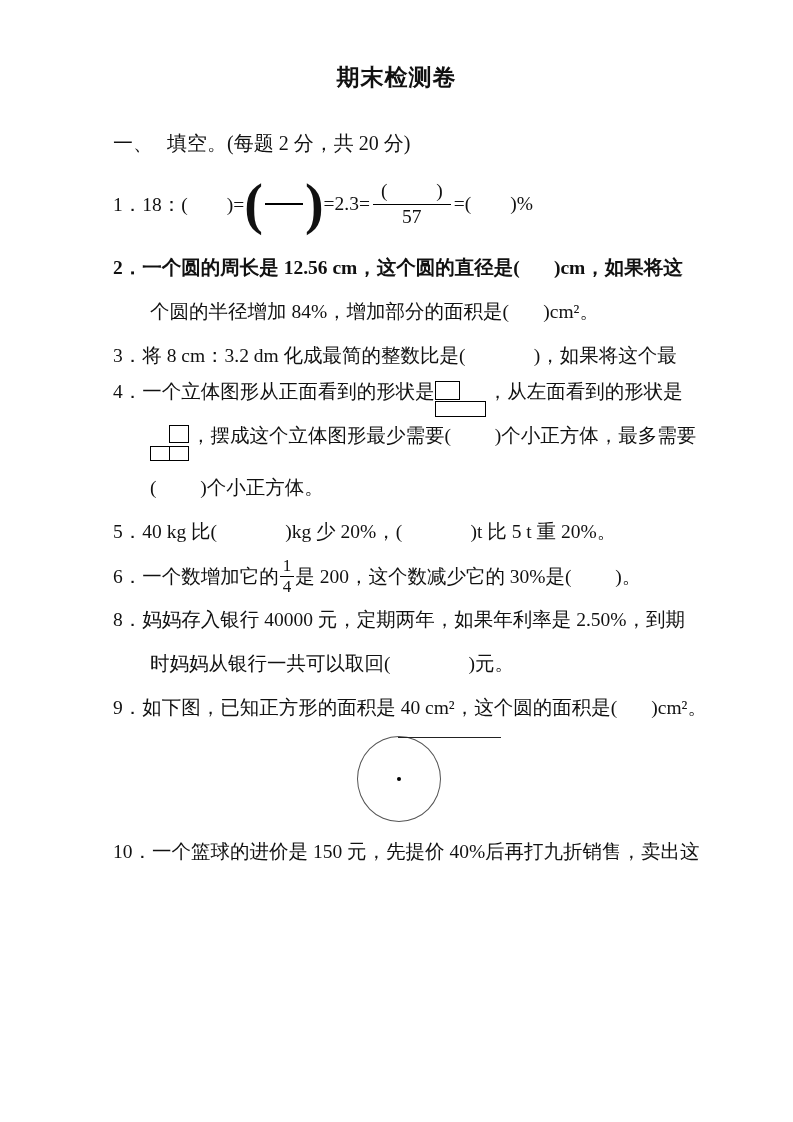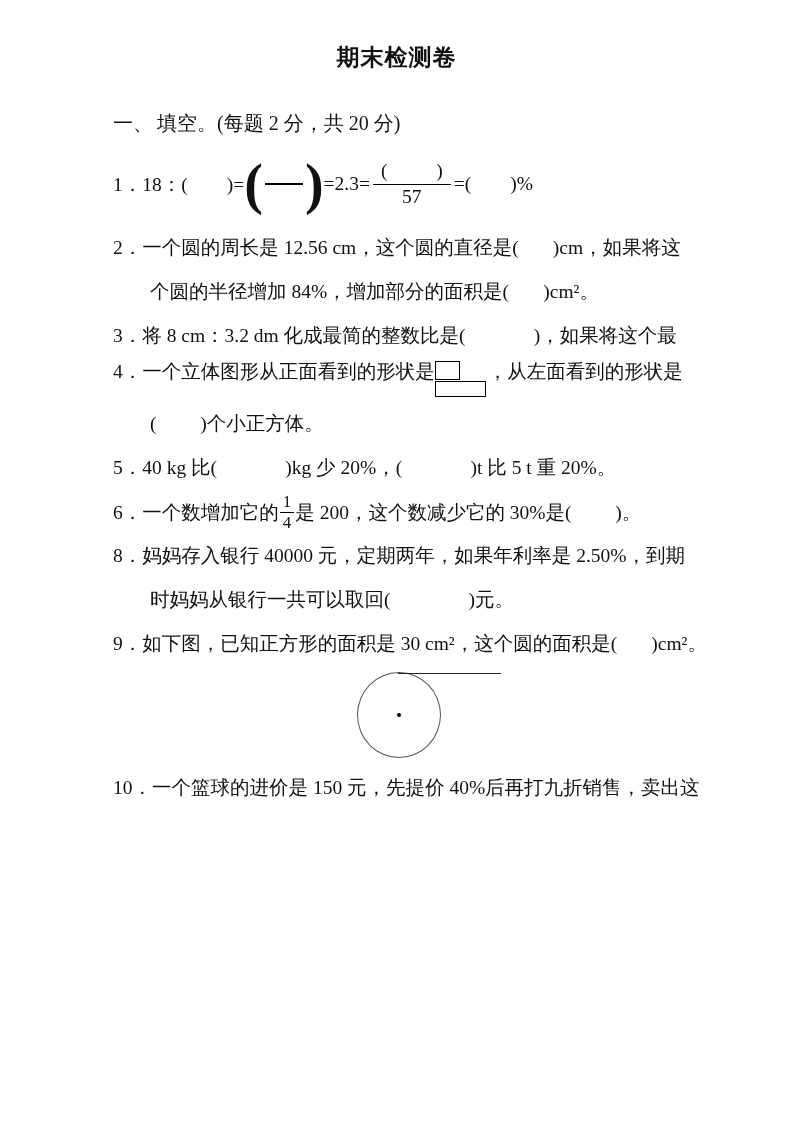--- a/index.html
+++ b/index.html
@@ -12,7 +12,7 @@
     font-size:19.5px;
     overflow:hidden;
   }
-  .content { padding-top:44px; }
+  .content { padding-top:64px; }
 
   .title {
     width:793px;

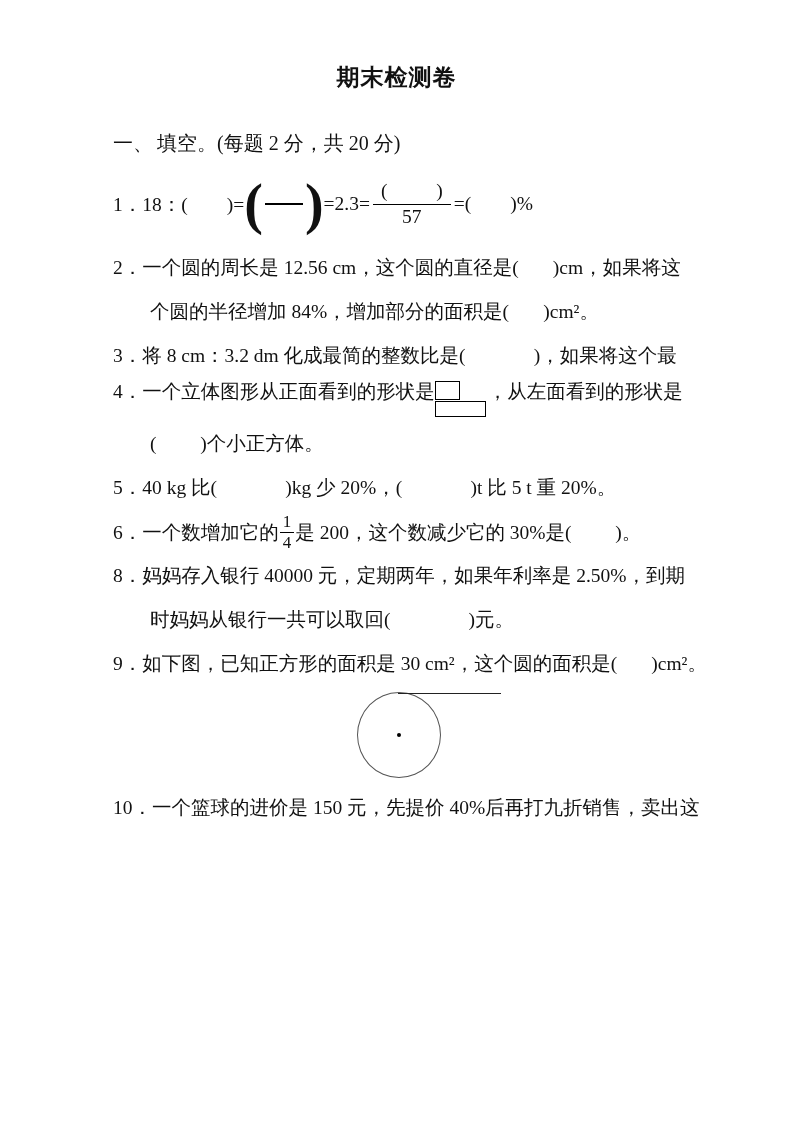--- a/index.html
+++ b/index.html
@@ -29,7 +29,7 @@
     white-space:pre;
     font-size:20px;
   }
-  .sec-name { margin-left:4px; }
+  .sec-name { margin-left:14px; }
 
   .line {
     margin-left:113px;

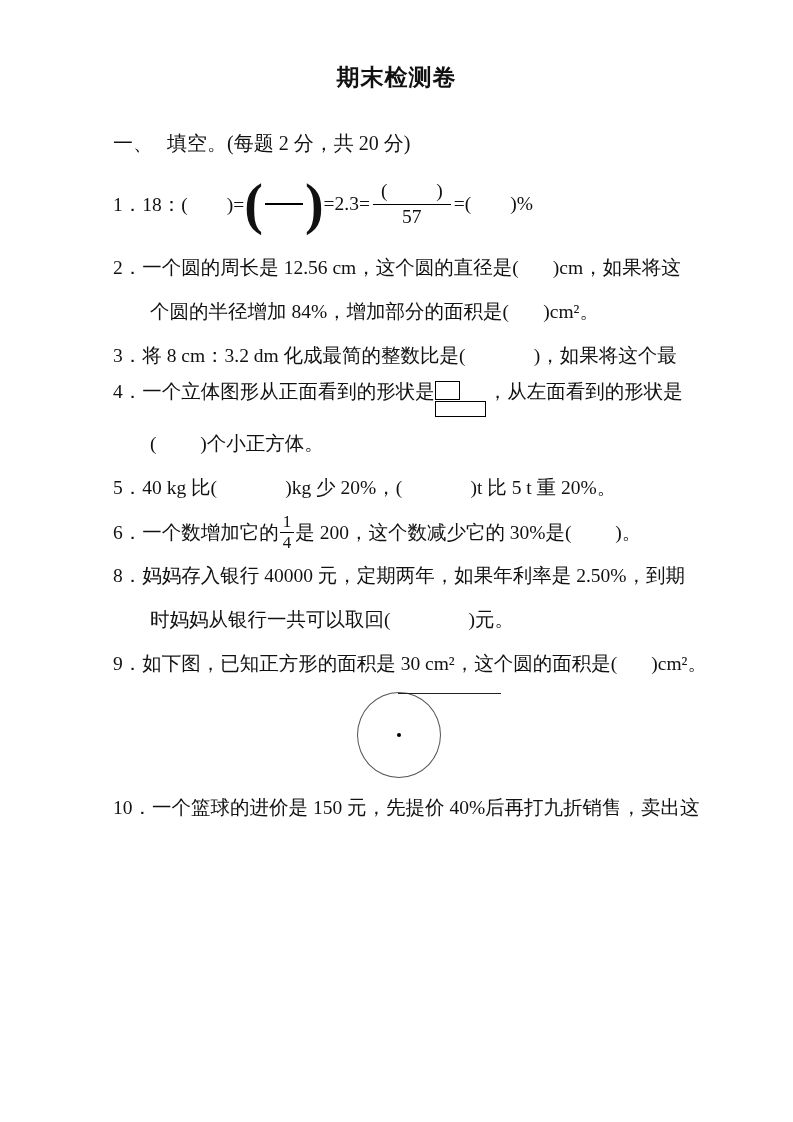--- a/index.html
+++ b/index.html
@@ -134,7 +134,7 @@
       <span>=(        )%</span>
     </div>
 
-    <div class="line" style="margin-top:8px;"><span>2．</span><span>一个圆的周长是 12.56 cm，这个圆的直径是(       )cm，如果将这</span></div>
+    <div class="line" style="margin-top:8px;font-weight:bold;"><span>2．</span><span>一个圆的周长是 12.56 cm，这个圆的直径是(       )cm，如果将这</span></div>
     <div class="line cont"><span>个圆的半径增加 84%，增加部分的面积是(       )cm²。</span></div>
 
     <div class="line"><span>3．</span><span>将 8 cm：3.2 dm 化成最简的整数比是(              )，如果将这个最</span></div>

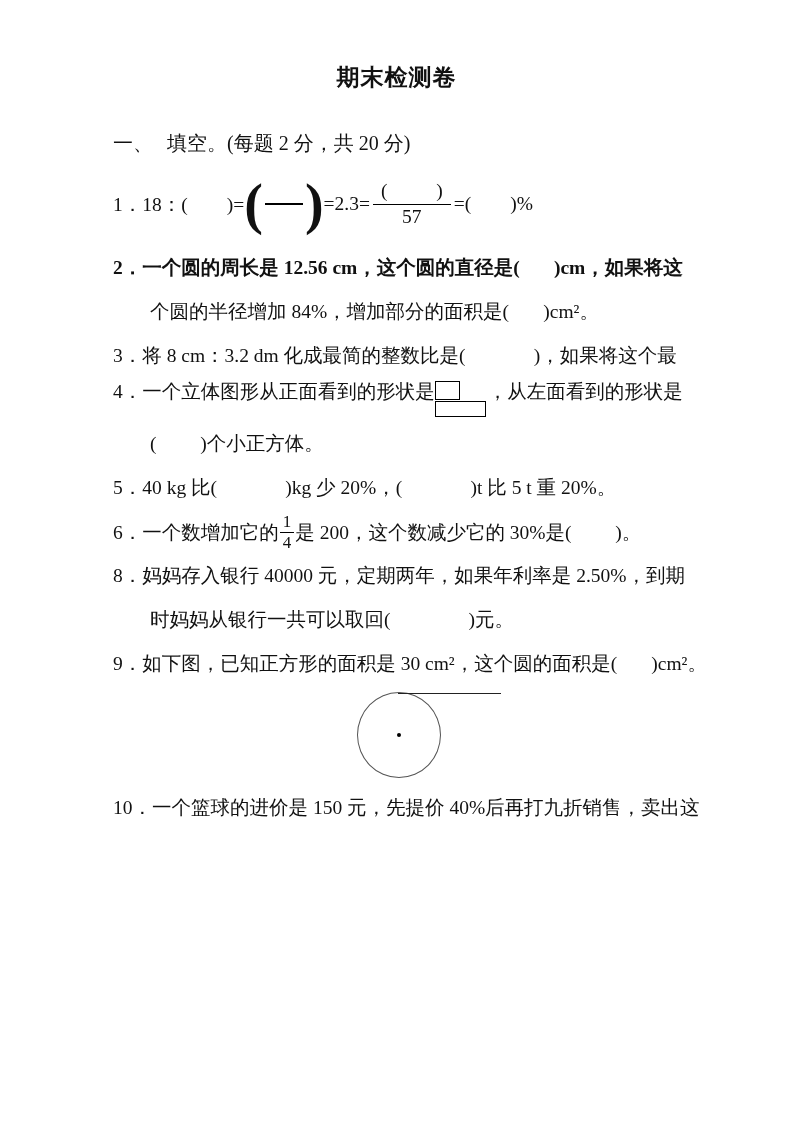--- a/index.html
+++ b/index.html
@@ -148,6 +148,14 @@
       </span>
       <span>，从左面看到的形状是</span>
     </div>
+    <div class="q4-line q4-cont">
+      <span class="shape2">
+        <span class="s2-top"></span>
+        <span class="s2-bl"></span>
+        <span class="s2-br"></span>
+      </span>
+      <span>，摆成这个立体图形最少需要(         )个小正方体，最多需要</span>
+    </div>
     <div class="line cont"><span>(         )个小正方体。</span></div>
 
     <div class="line"><span>5．</span><span>40 kg 比(              )kg 少 20%，(              )t 比 5 t 重 20%。</span></div>

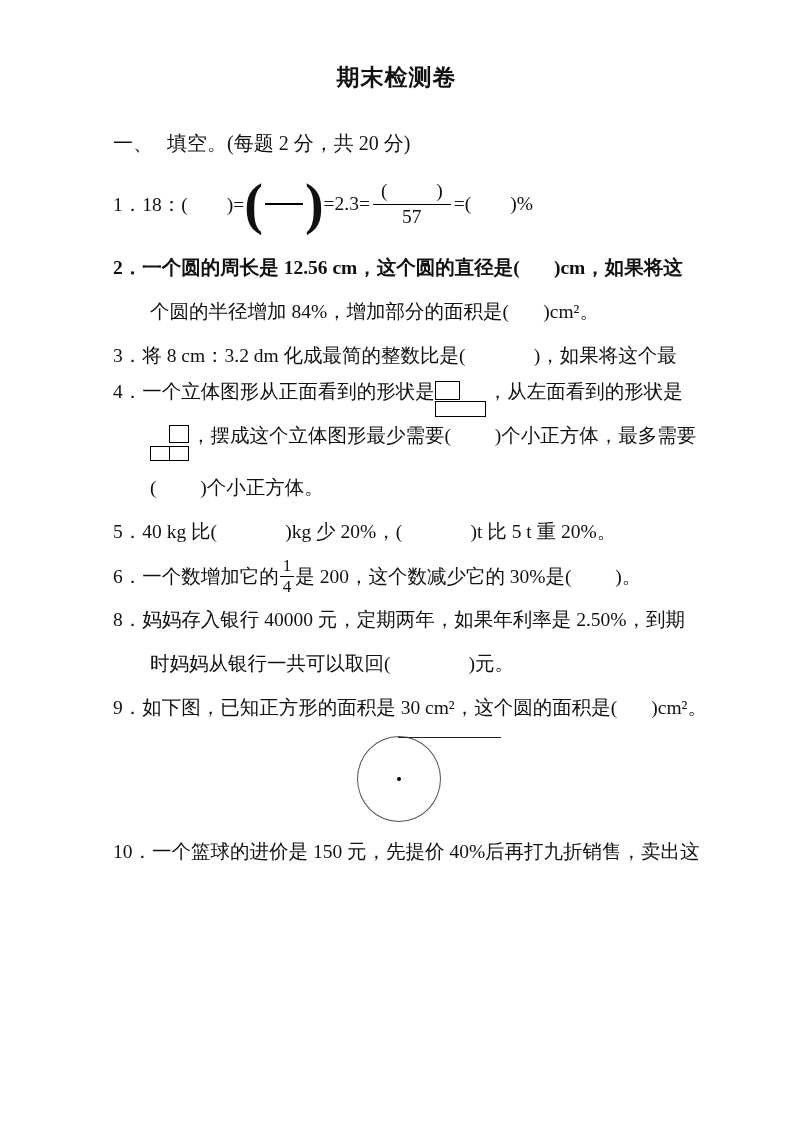--- a/index.html
+++ b/index.html
@@ -174,7 +174,7 @@
     <div class="line"><span>8．</span><span>妈妈存入银行 40000 元，定期两年，如果年利率是 2.50%，到期</span></div>
     <div class="line cont"><span>时妈妈从银行一共可以取回(                )元。</span></div>
 
-    <div class="line"><span>9．</span><span>如下图，已知正方形的面积是 30 cm²，这个圆的面积是(       )cm²。</span></div>
+    <div class="line"><span>9．</span><span>如下图，已知正方形的面积是 40 cm²，这个圆的面积是(       )cm²。</span></div>
     <div class="figure">
       <div class="fig-circle">
         <div class="fig-dot"></div>

